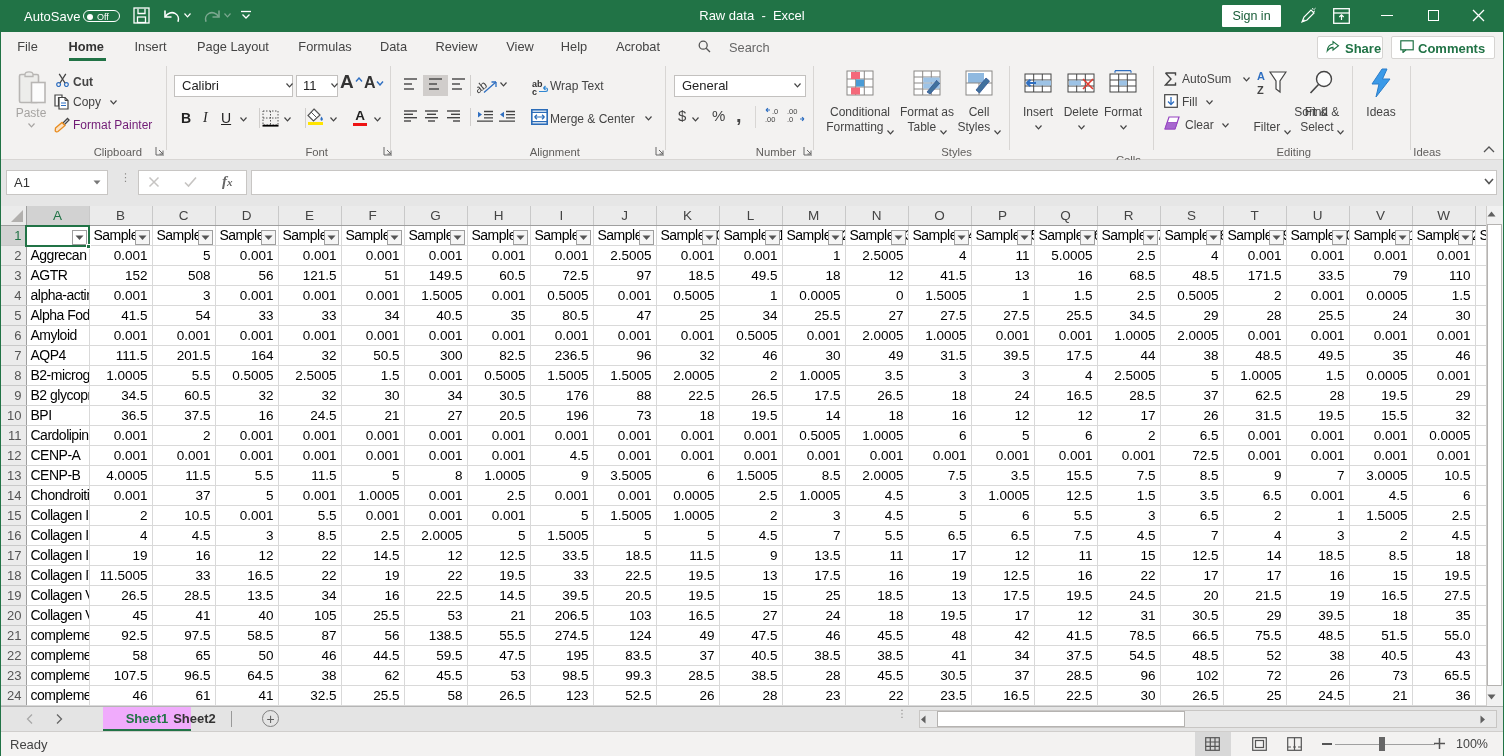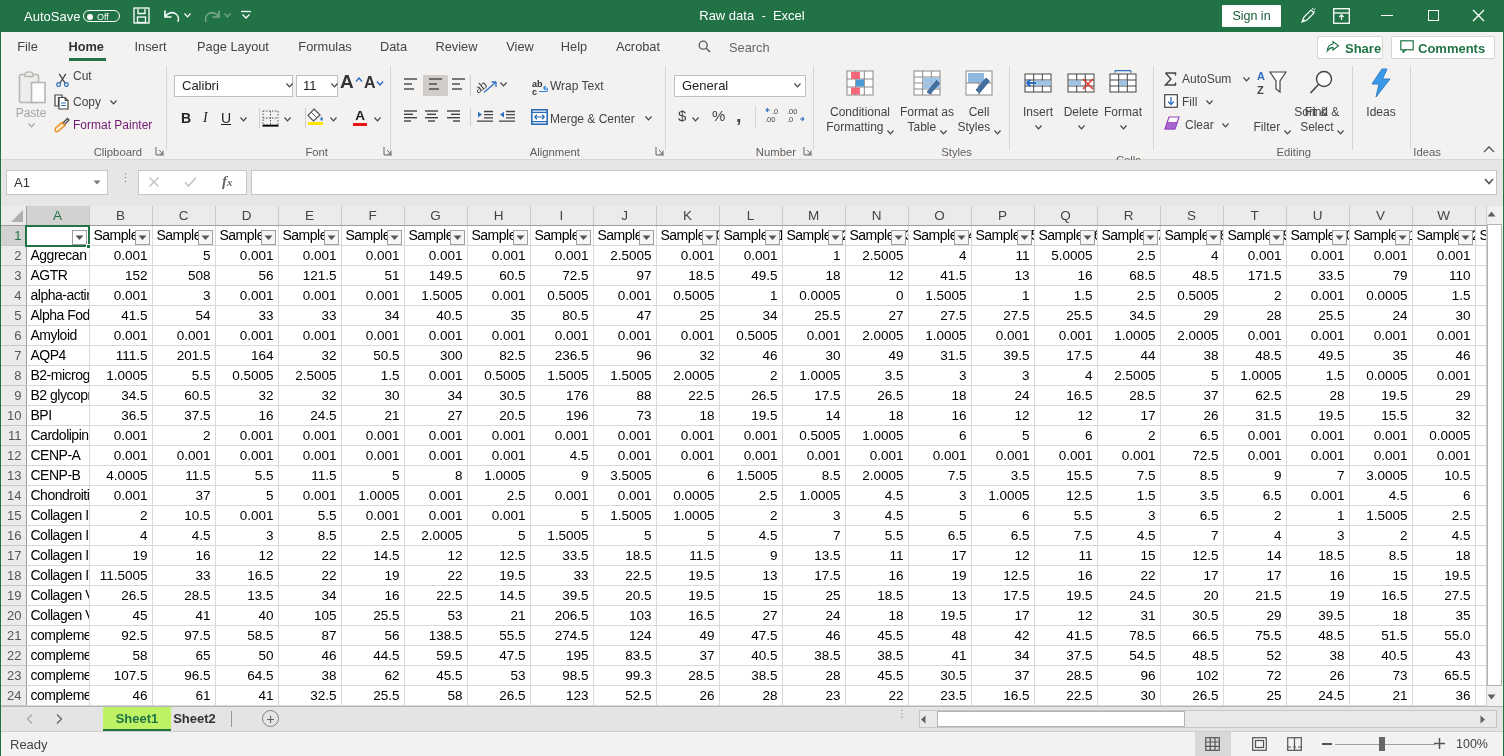--- a/index.html
+++ b/index.html
@@ -170,7 +170,7 @@
         <path d="M4 10 L9.8 0.8 M9 10 L3.2 0.8" stroke="#444" stroke-width="1.3"></path>
       </svg>
     </div>
-    <div class="abs rbtxt" style="left:73px;top:7px;font-size:12px;color:#444;">Cut</div>
+    <div class="abs rbtxt" style="left:73px;top:13px;font-size:12px;color:#444;font-weight:bold;">Cut</div>
     <div class="abs" style="left:54px;top:32px;">
       <svg width="15" height="16" viewBox="0 0 15 16">
         <path d="M1 1 H8 V3.5 H4.5 V12 H1 Z" fill="#fff" stroke="#444" stroke-width="1.2"></path>

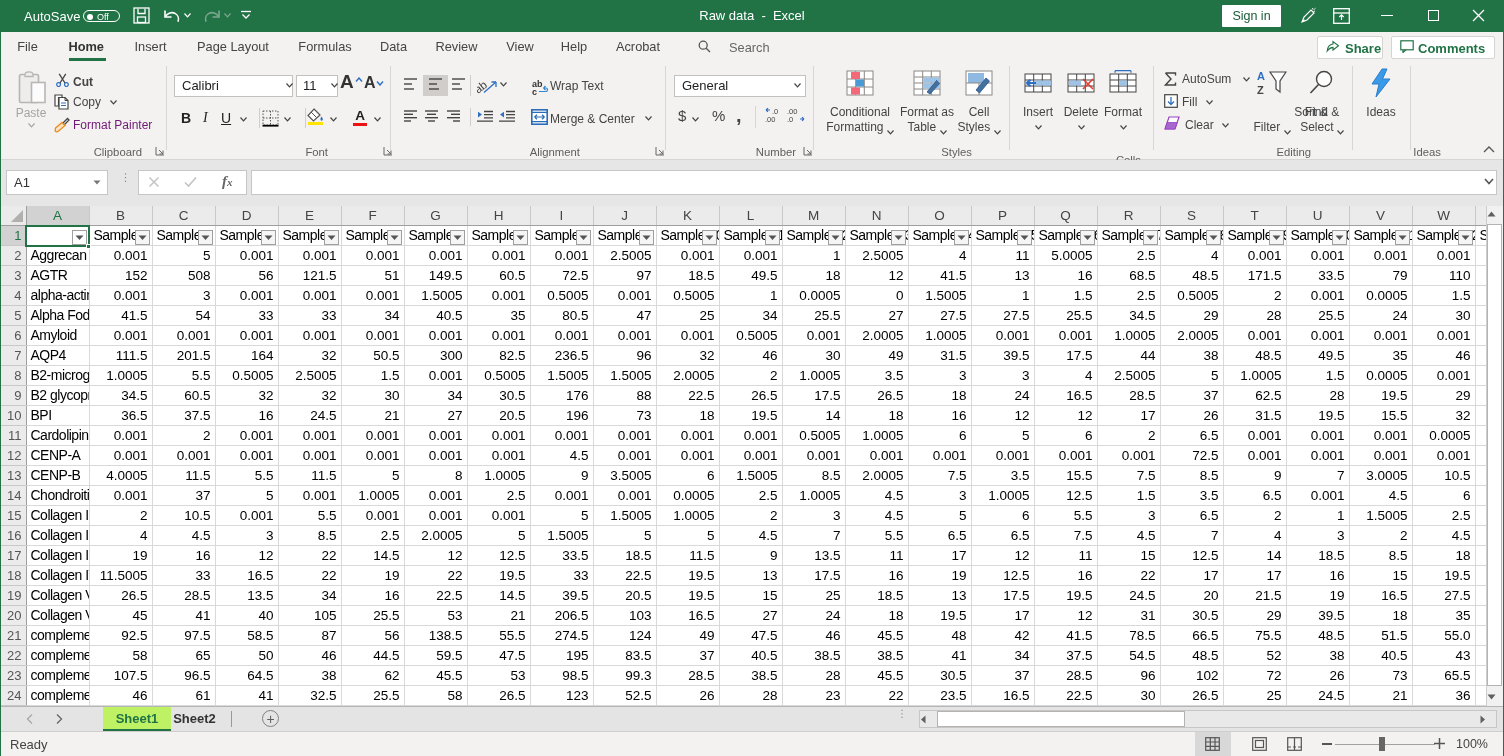--- a/index.html
+++ b/index.html
@@ -1447,7 +1447,7 @@
         <path d="M1 0.5 L5.5 5 L1 9.5" fill="none" stroke="#666" stroke-width="1.3"></path>
       </svg>
     </div>
-    <div class="abs" style="left:103px;top:0px;width:68px;height:24px;background:#bef264;border-bottom:2px solid #217346;color:#217346;font-weight:bold;font-size:13px;text-align:center;line-height:23px;">Sheet1</div>
+    <div class="abs" style="left:103px;top:0px;width:88px;height:24px;background:#f0abfc;border-bottom:2px solid #217346;color:#217346;font-weight:bold;font-size:13px;text-align:center;line-height:23px;">Sheet1</div>
     <div class="abs" style="left:167px;top:0px;width:55px;height:24px;color:#333;font-size:13px;text-align:center;line-height:23px;font-weight:bold;">Sheet2</div>
     <div class="abs" style="left:231px;top:4px;width:1px;height:16px;background:#999;"></div>
     <div class="abs" style="left:262px;top:3px;width:17px;height:17px;border:1px solid #808080;border-radius:50%;color:#606060;font-size:14px;text-align:center;line-height:16px;">+</div>

